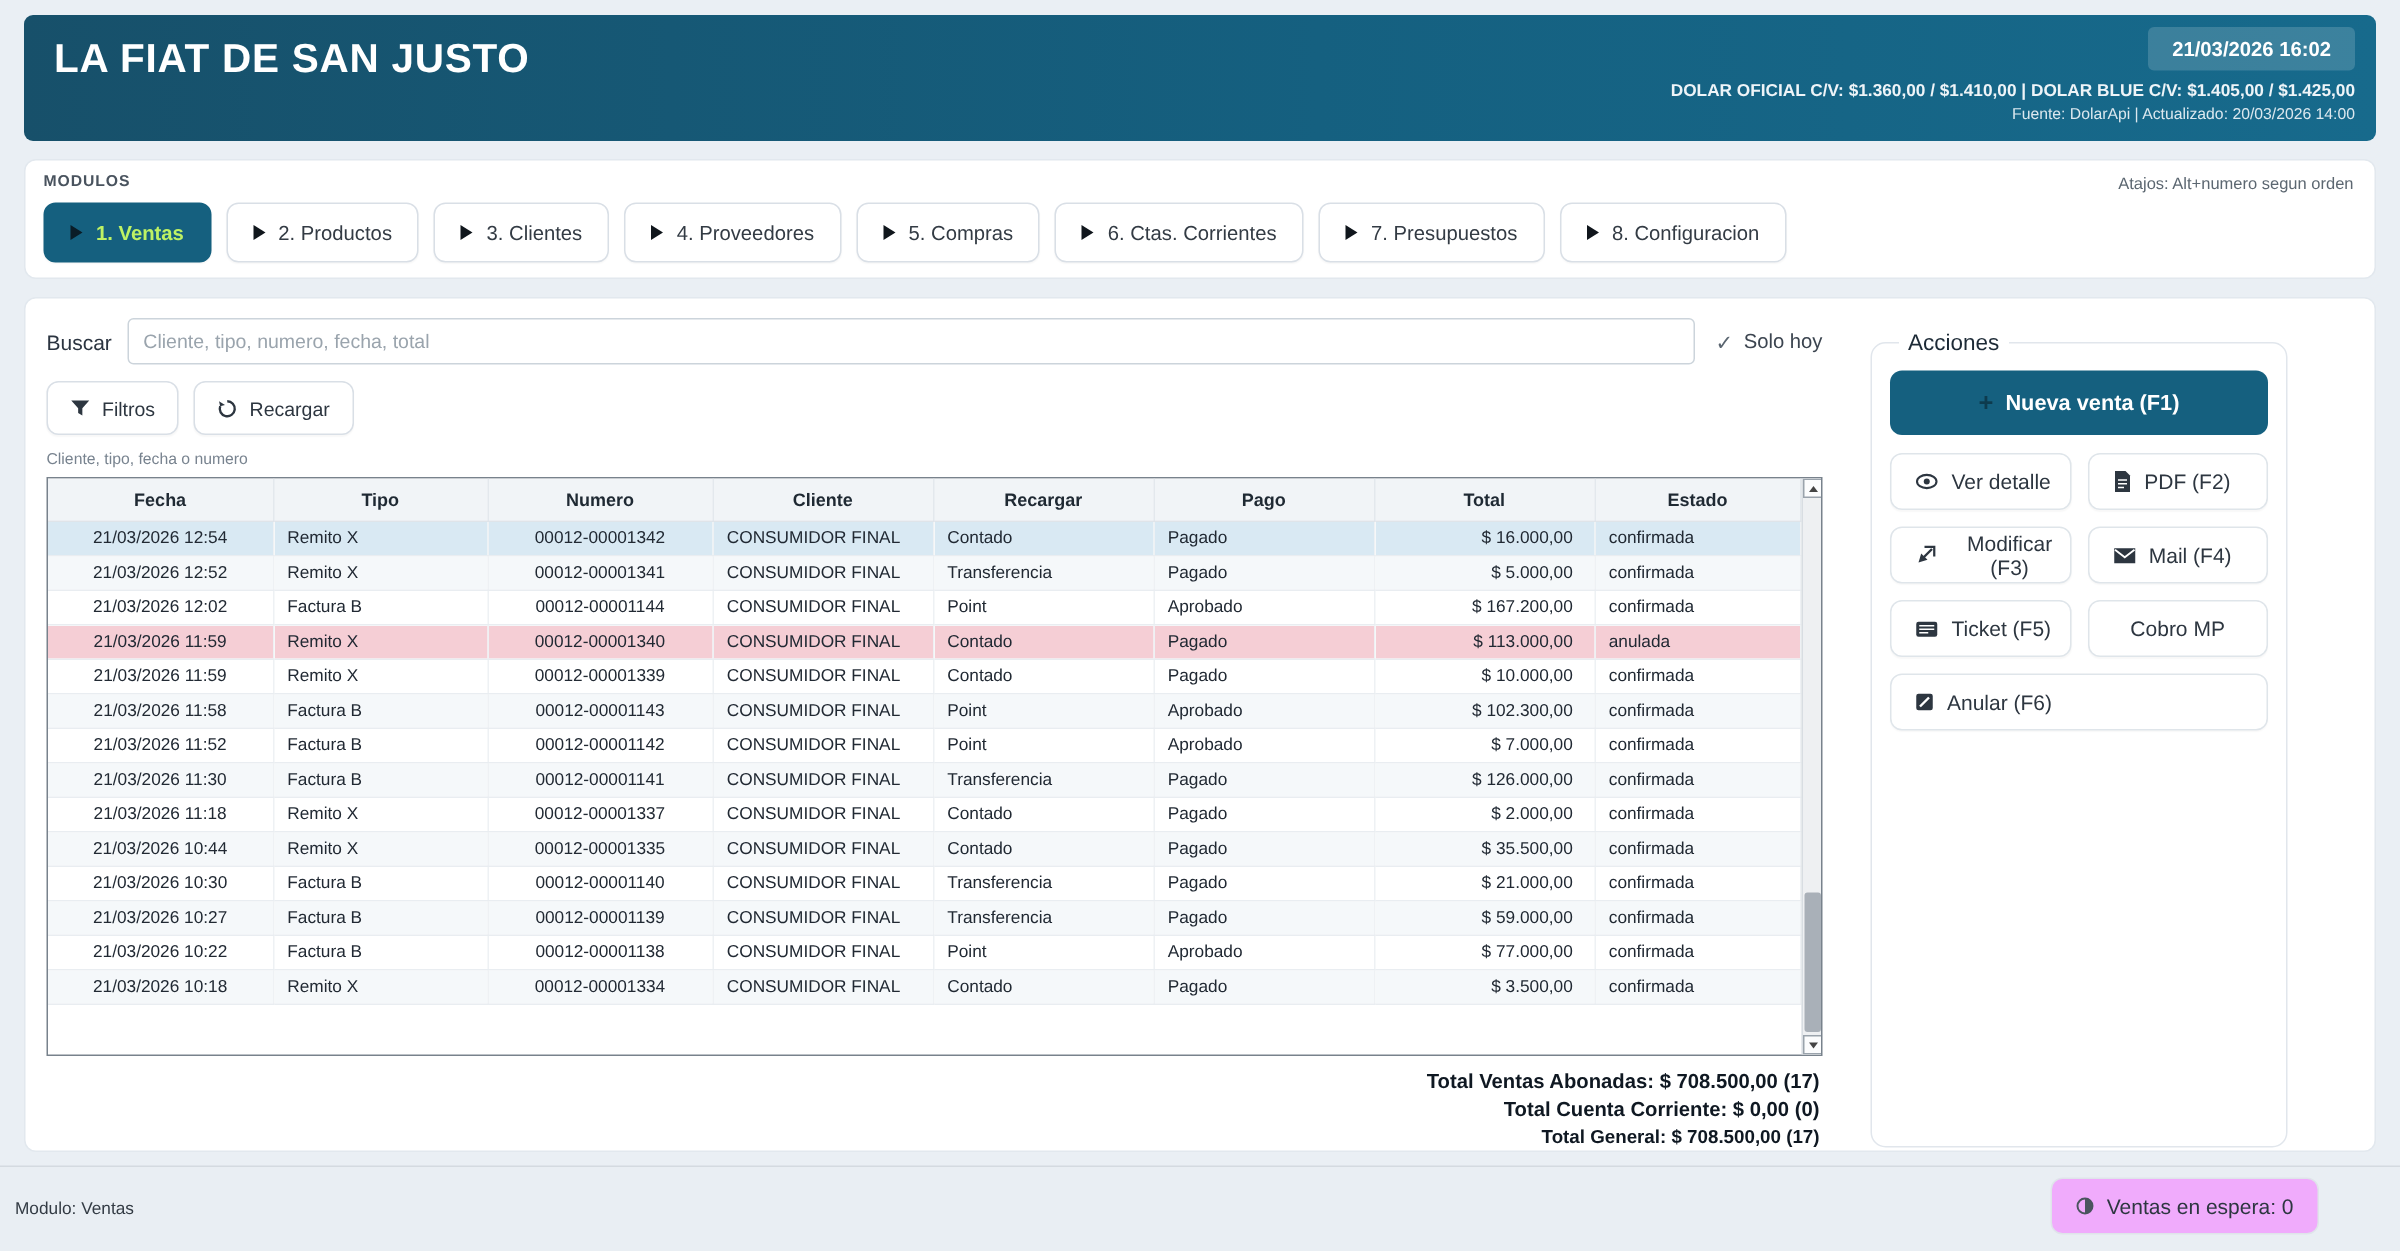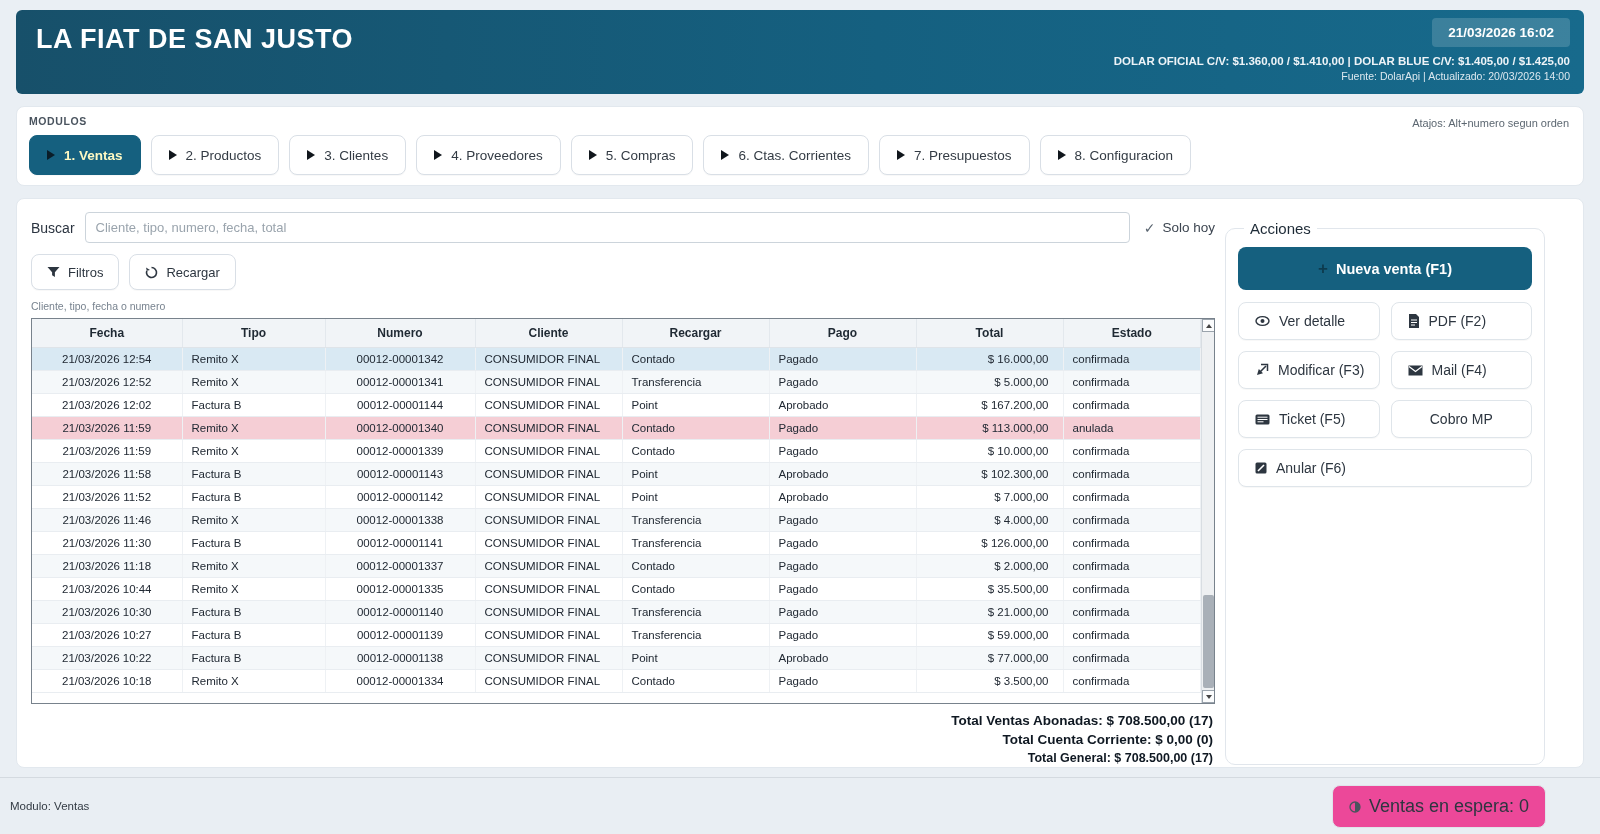--- a/index.html
+++ b/index.html
@@ -46,7 +46,7 @@
     width:0; height:0; border-left:8px solid #10161c;
     border-top:5px solid transparent; border-bottom:5px solid transparent;
   }
-  .mod-tab.active { background:#15607f; border-color:#15607f; color:#fef9c3; font-weight:bold; }
+  .mod-tab.active { background:#15607f; border-color:#15607f; color:#bef264; font-weight:bold; }
   .mod-tab.active .play { border-left-color:#0a1d28; }
   
   .main-card {

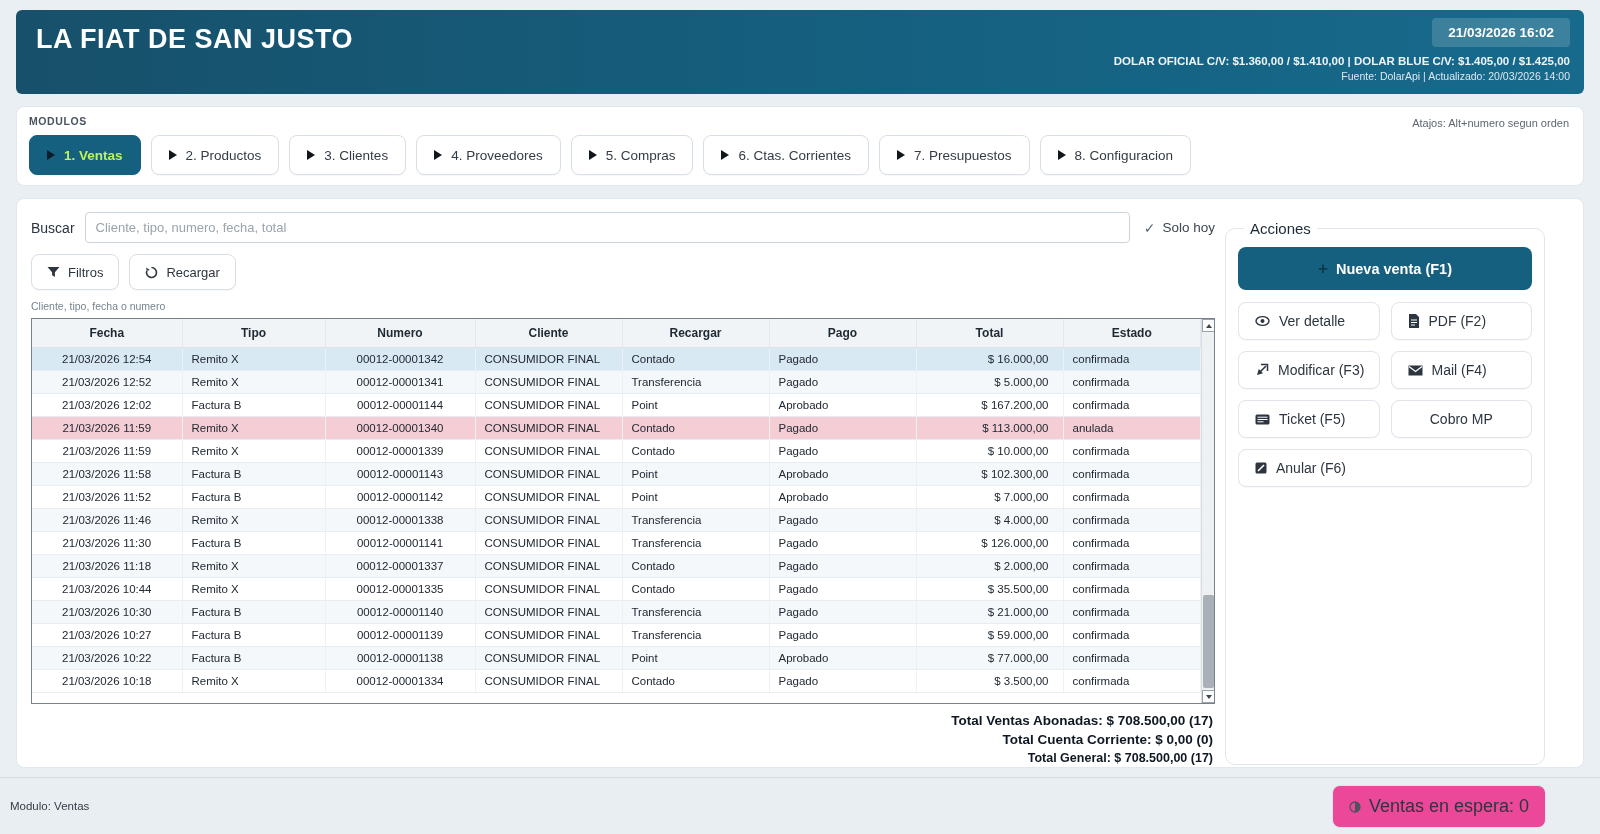--- a/index.html
+++ b/index.html
@@ -55,7 +55,7 @@
     padding:13px 14px; display:flex;
   }
   .left-col { width:1184px; flex:none; }
-  .right-col { width:320px; flex:none; margin-left:10px; }
+  .right-col { width:278px; flex:none; margin-left:32px; }
   .search-row { display:flex; align-items:center; }
   .search-label { font-size:14px; color:#2b3440; margin-right:10px; }
   .search-input {

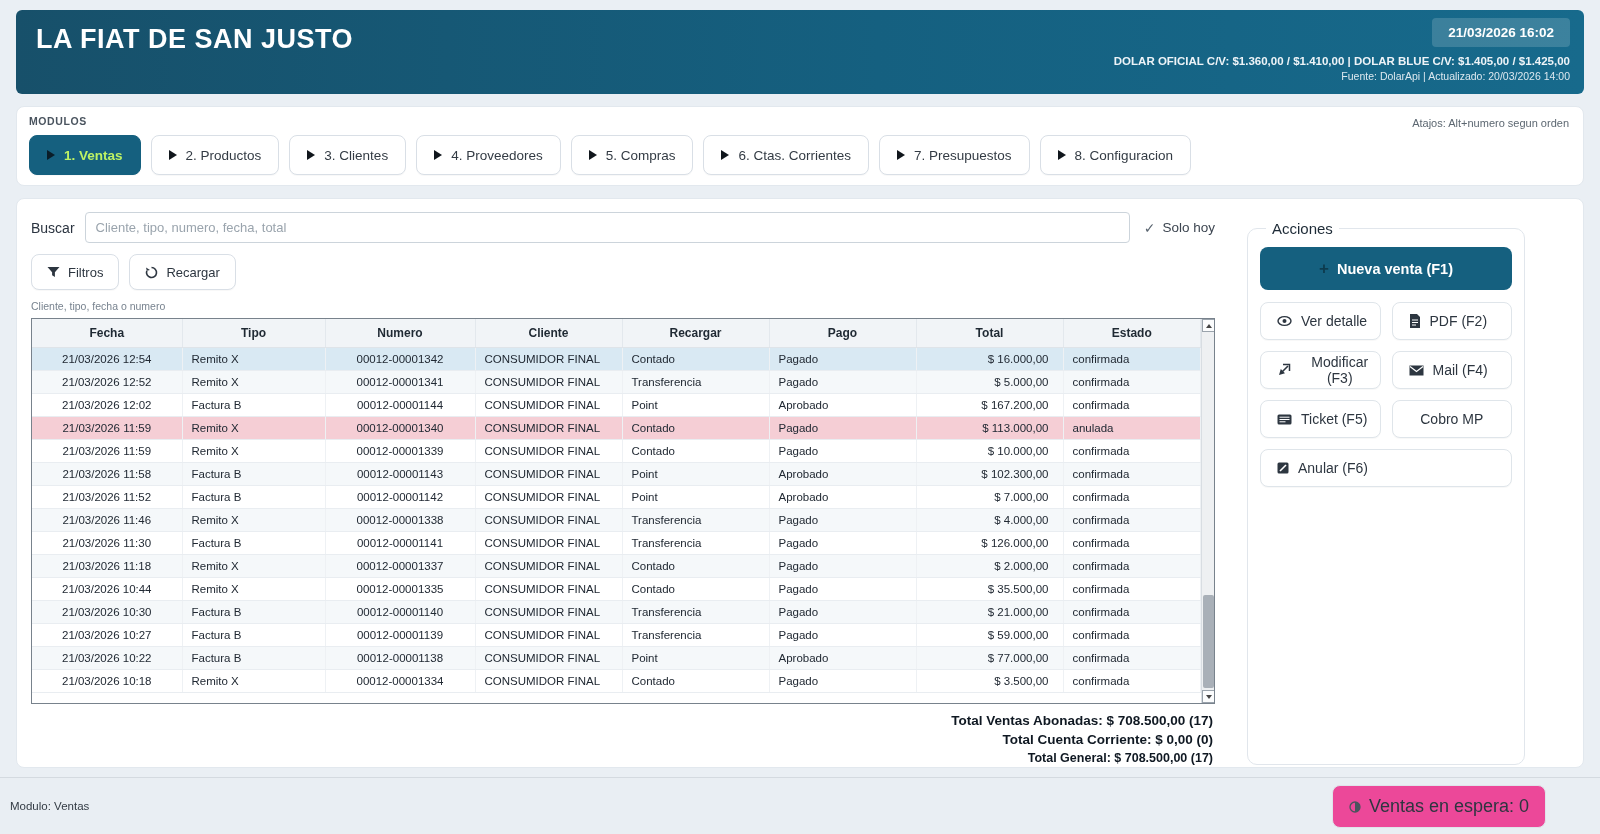--- a/index.html
+++ b/index.html
@@ -326,16 +326,6 @@
               <td class="c7">confirmada</td>
             </tr>
             <tr>
-              <td class="c0">21/03/2026 11:46</td>
-              <td class="c1">Remito X</td>
-              <td class="c2">00012-00001338</td>
-              <td class="c3">CONSUMIDOR FINAL</td>
-              <td class="c4">Transferencia</td>
-              <td class="c5">Pagado</td>
-              <td class="c6">$ 4.000,00</td>
-              <td class="c7">confirmada</td>
-            </tr>
-            <tr>
               <td class="c0">21/03/2026 11:30</td>
               <td class="c1">Factura B</td>
               <td class="c2">00012-00001141</td>

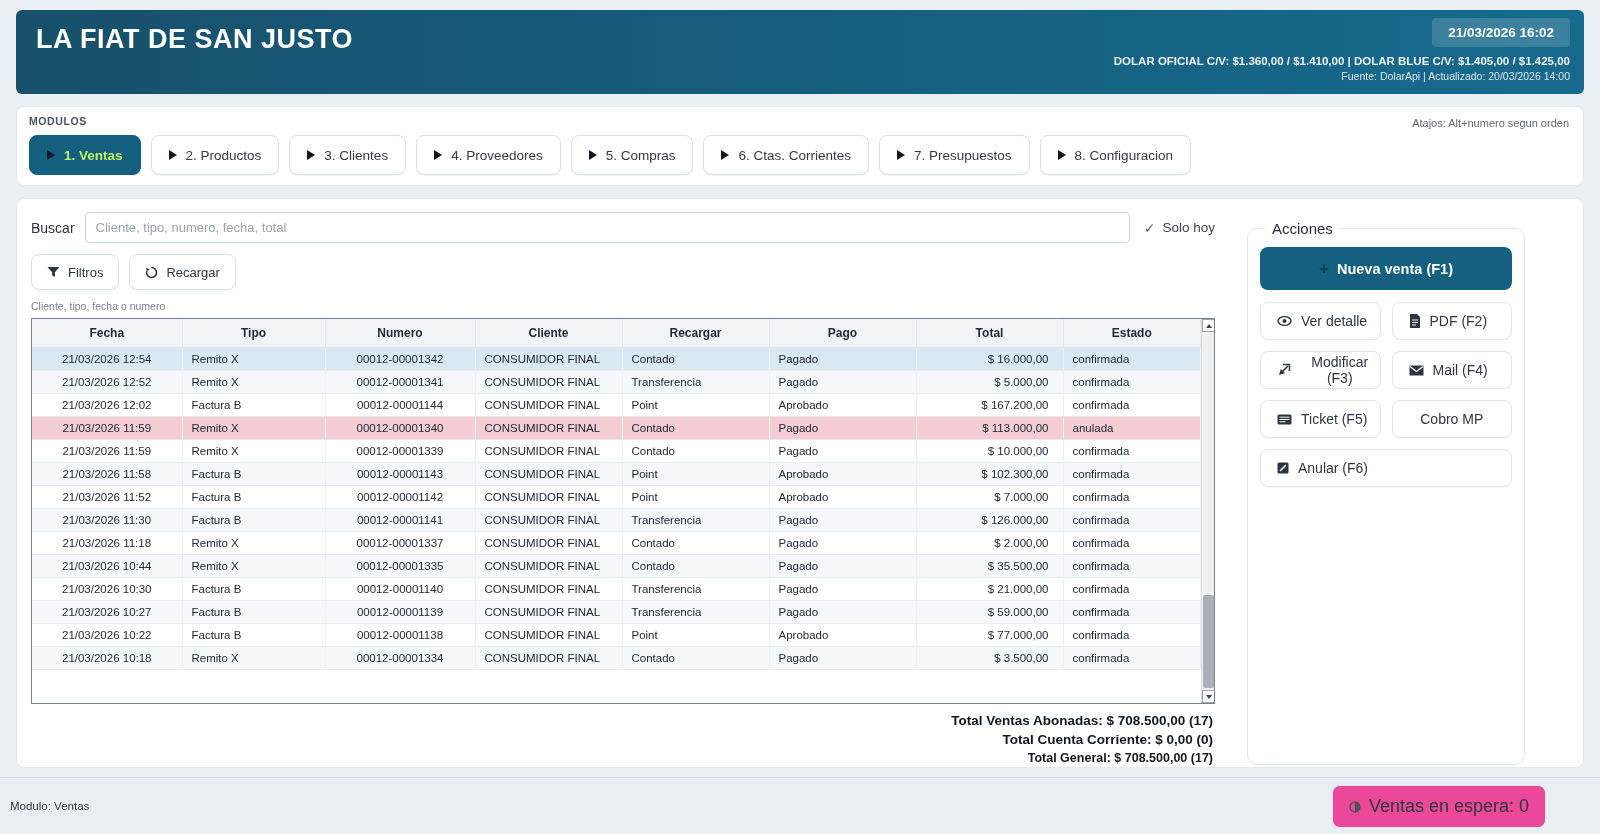--- a/index.html
+++ b/index.html
@@ -153,8 +153,8 @@
   .status-module { position:absolute; left:10px; top:22px; font-size:11.5px; color:#333b44; }
   .waiting-card {
     position:absolute; right:54px; top:7px;
-    background:#ec4899; border:1px solid #dfe4ea; border-radius:8px;
-    padding:10px 16px; font-size:18px; color:#2d3640;
+    background:#f0abfc; border:1px solid #dfe4ea; border-radius:8px;
+    padding:10px 16px; font-size:14px; color:#2d3640;
     display:flex; align-items:center; gap:8px;
   }
 </style>

